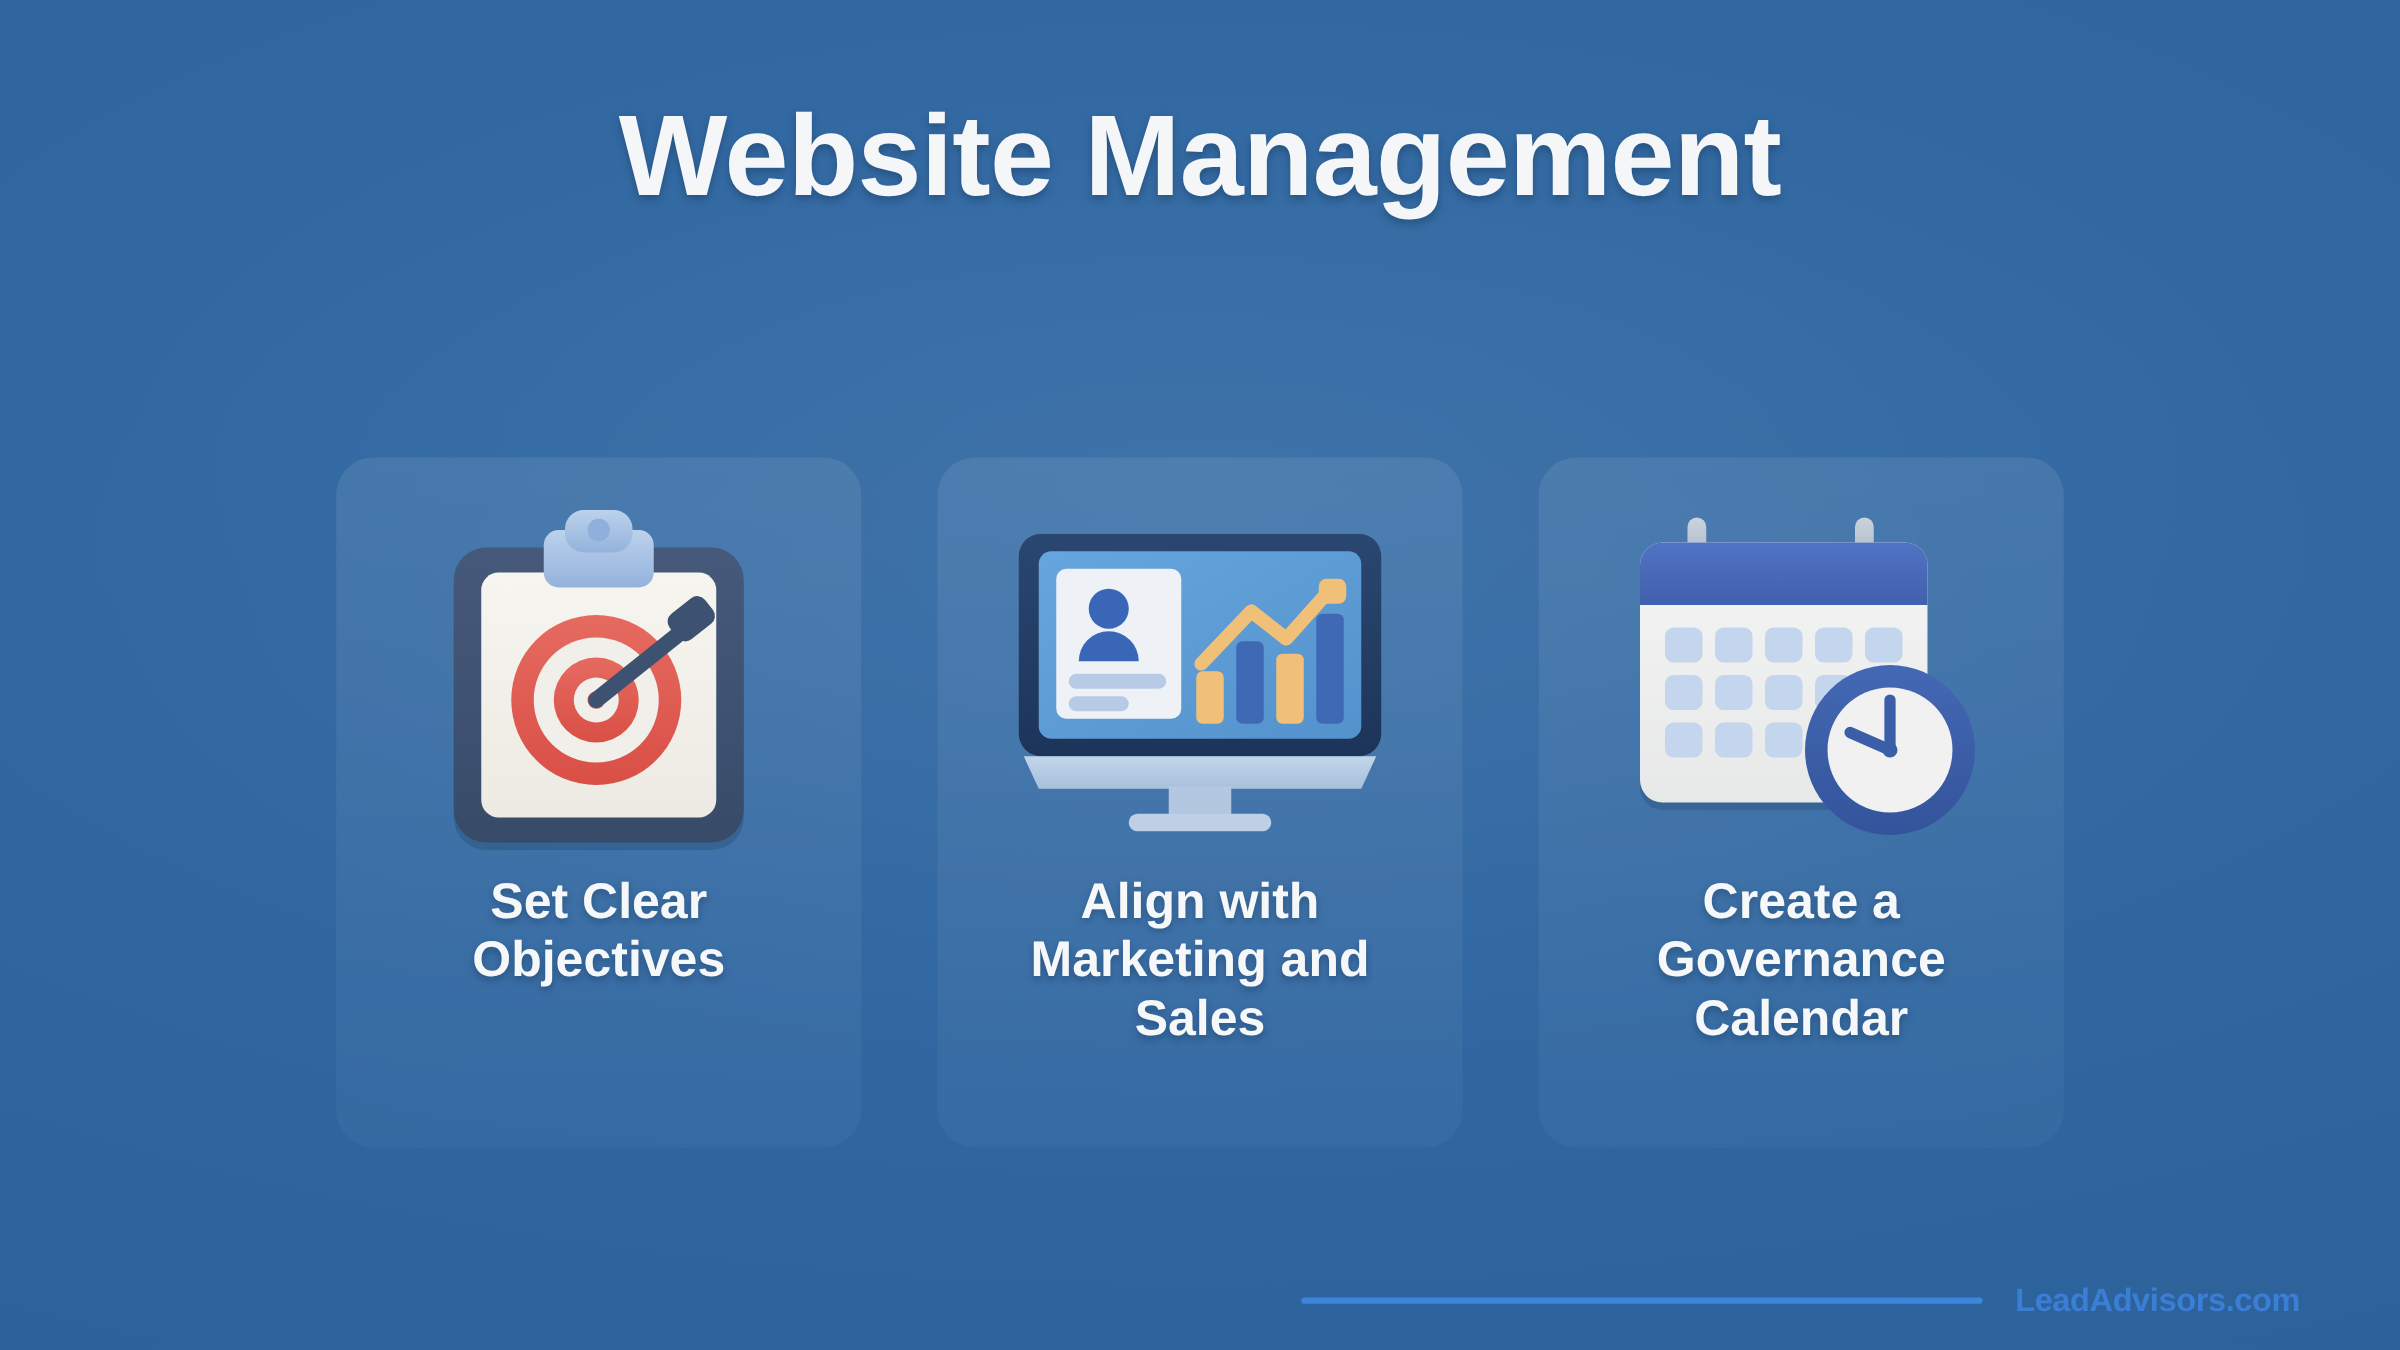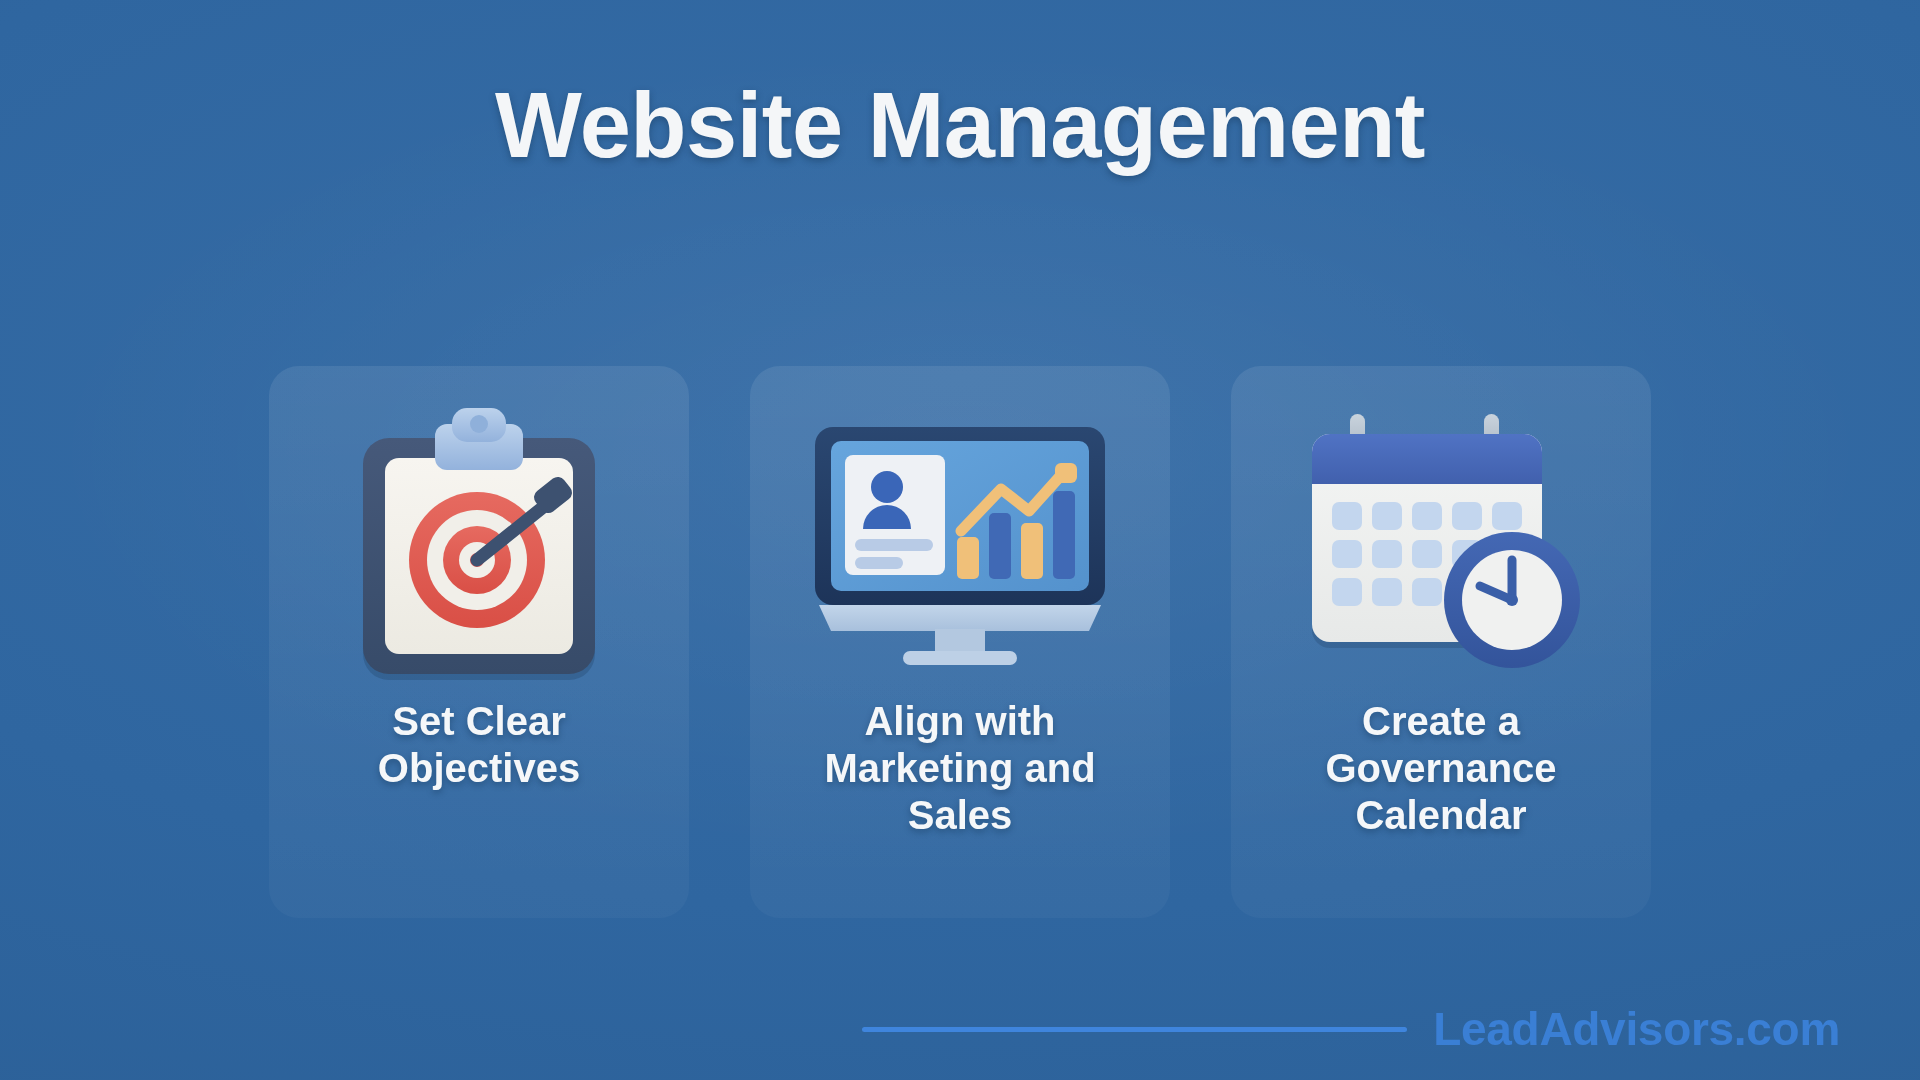--- a/index.html
+++ b/index.html
@@ -112,7 +112,7 @@
   }
   .watermark {
     color: #3a7fd5;
-    font-size: 46px;
+    font-size: 26px;
     font-weight: 700;
     letter-spacing: -0.3px;
     white-space: nowrap;

